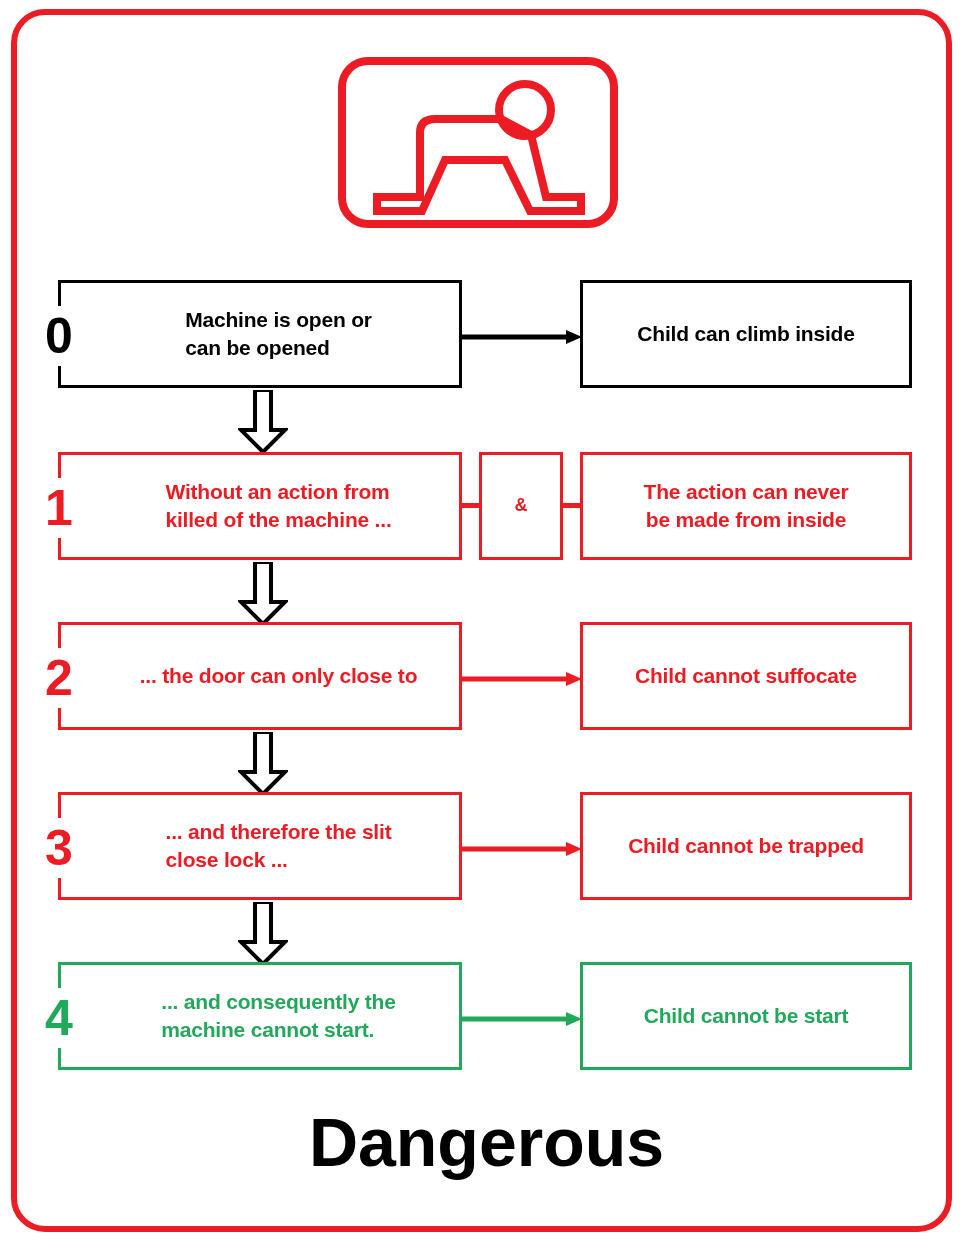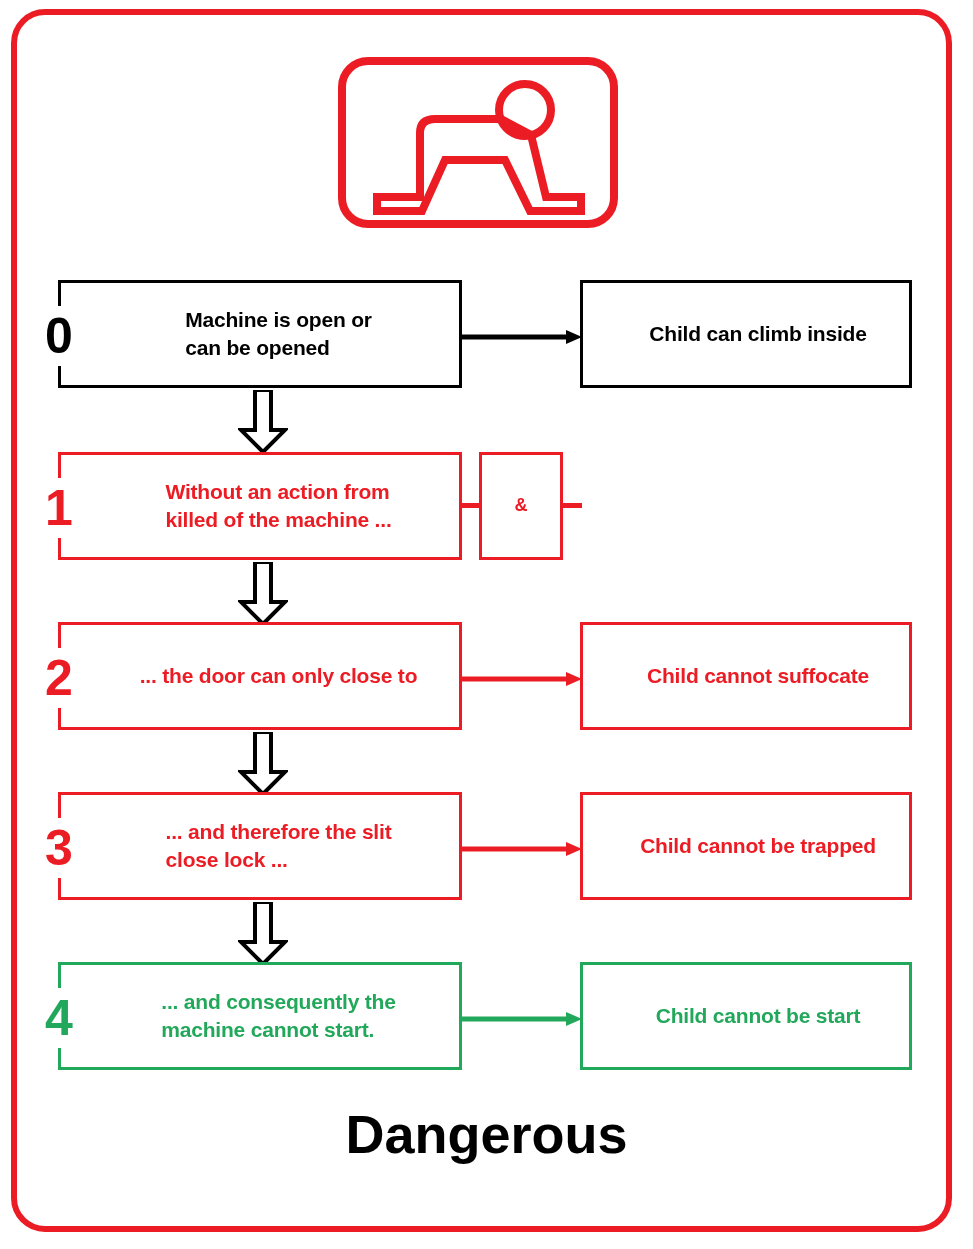--- a/index.html
+++ b/index.html
@@ -102,7 +102,6 @@
   .box-right .box-text {
     justify-content: center;
     text-align: center;
-    margin-left: 12px;
   }
   .box-and .box-text {
     justify-content: center;

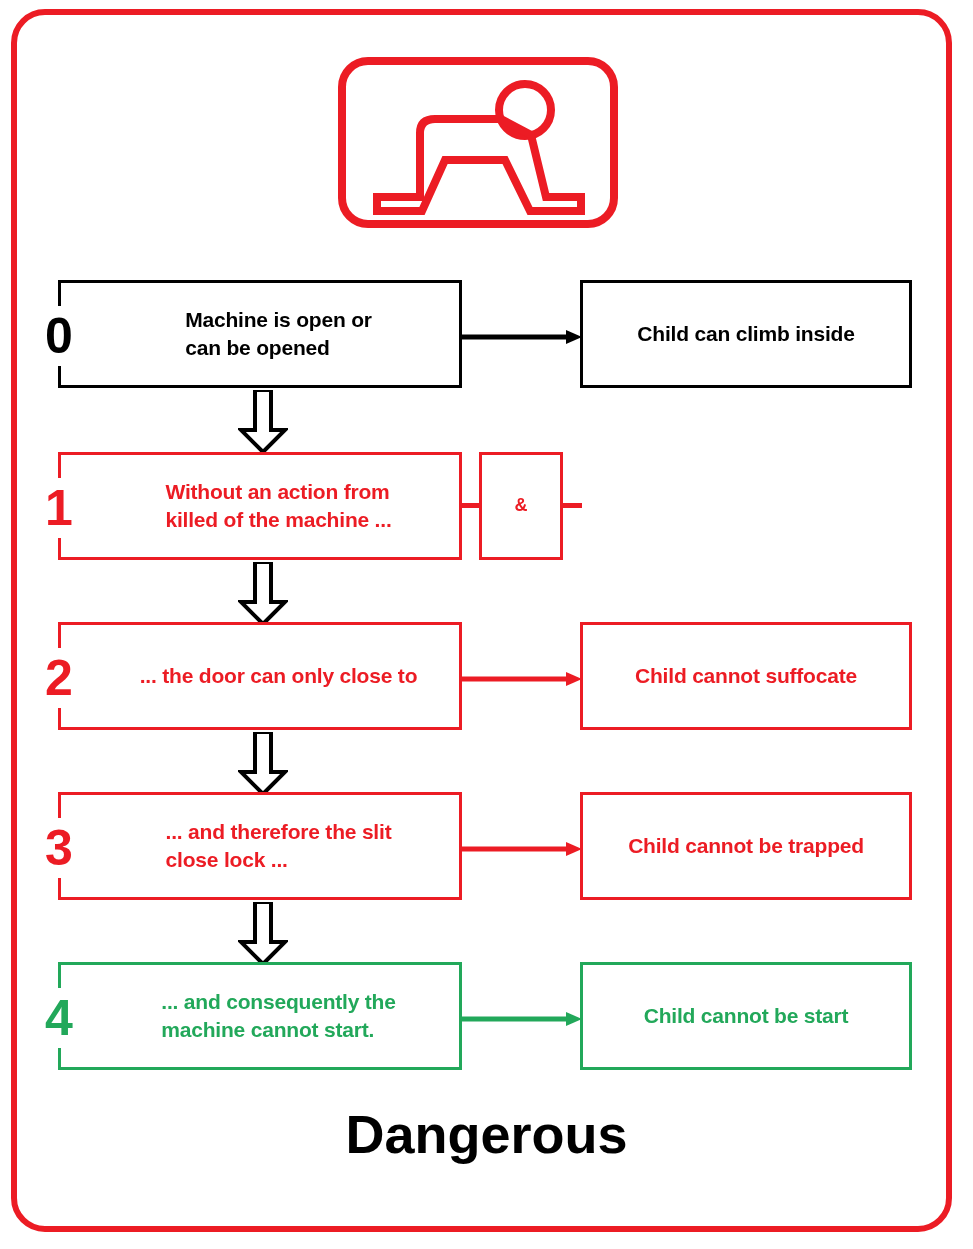--- a/index.html
+++ b/index.html
@@ -229,6 +229,14 @@
     </div>
     <div class="and-stub s2"></div>
 
+    <div class="box box-right red">
+      <div class="box-text red">
+        <span>
+          <span>The action can never</span><br>
+          <span>be made from inside</span>
+        </span>
+      </div>
+    </div>
   </div>
 
   <div class="v-arrow" style="top:562px;">

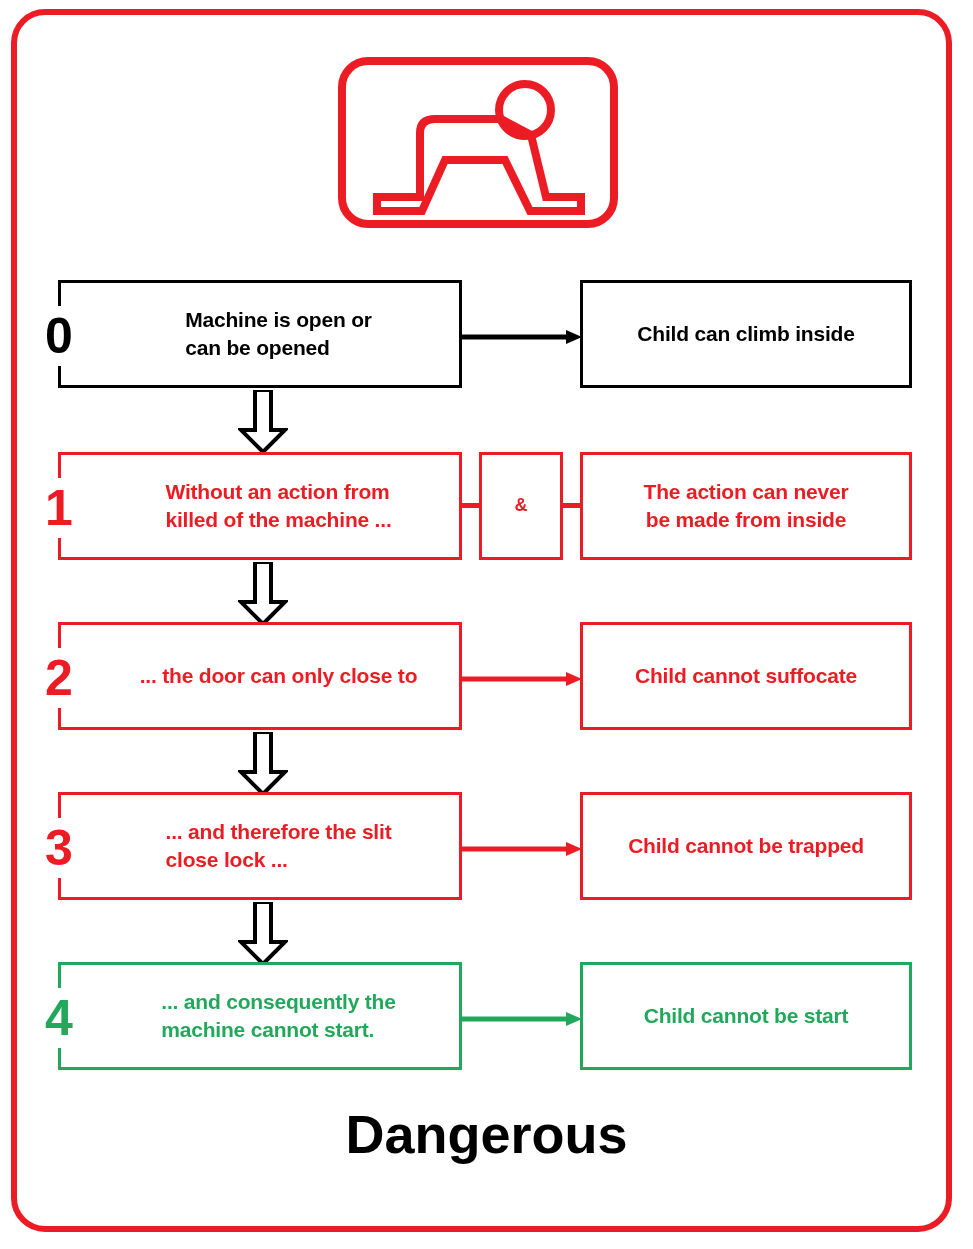--- a/index.html
+++ b/index.html
@@ -162,7 +162,7 @@
     top: 1103px;
     width: 973px;
     text-align: center;
-    font-size: 54px;
+    font-size: 68px;
     font-weight: bold;
     color: #000000;
     letter-spacing: 0px;

